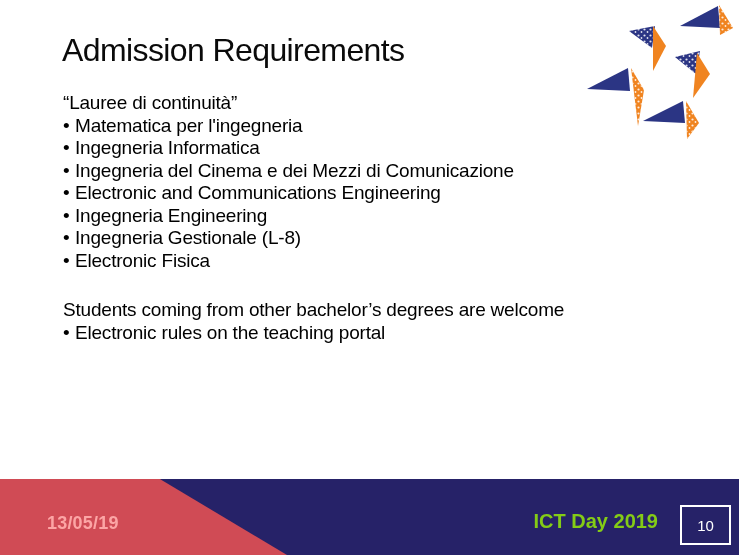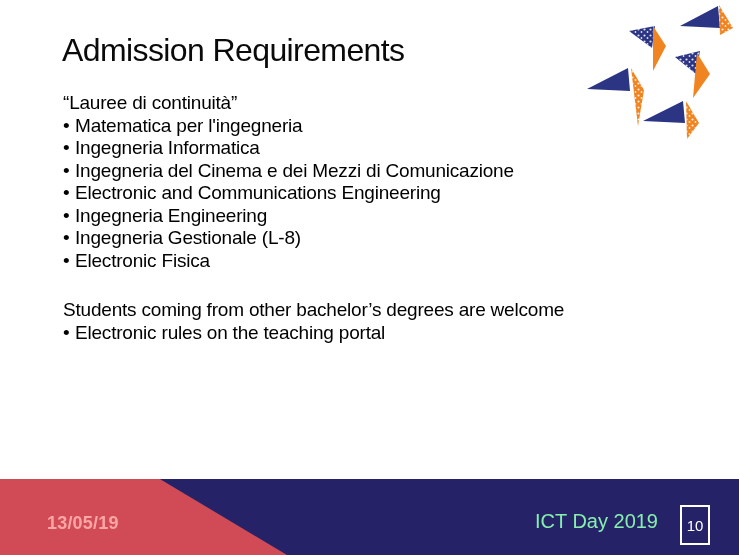--- a/index.html
+++ b/index.html
@@ -92,9 +92,9 @@
     position: absolute;
     right: 81px;
     top: 31px;
-    color: #86efac;
+    color: #84cc16;
     font-size: 20px;
-    font-weight: 400;
+    font-weight: 700;
     white-space: nowrap;
   }
   .page-box {

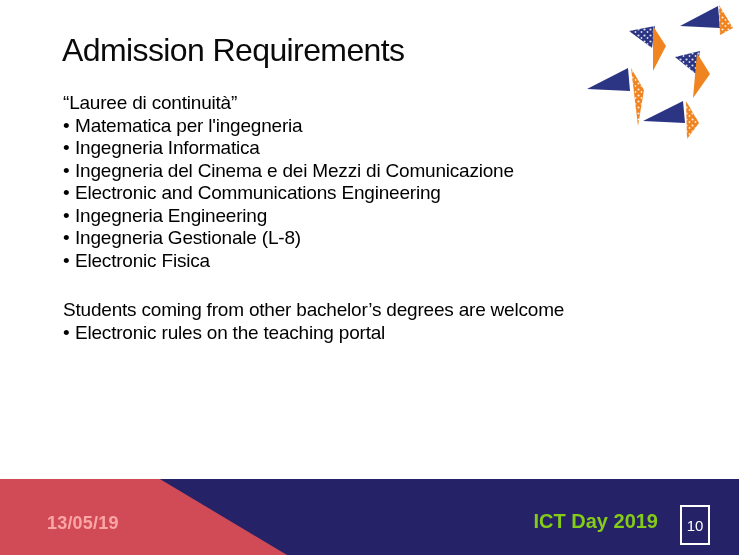--- a/index.html
+++ b/index.html
@@ -101,7 +101,7 @@
     position: absolute;
     left: 680px;
     top: 26px;
-    width: 30px;
+    width: 51px;
     height: 40px;
     border: 2px solid #ffffff;
     box-sizing: border-box;

